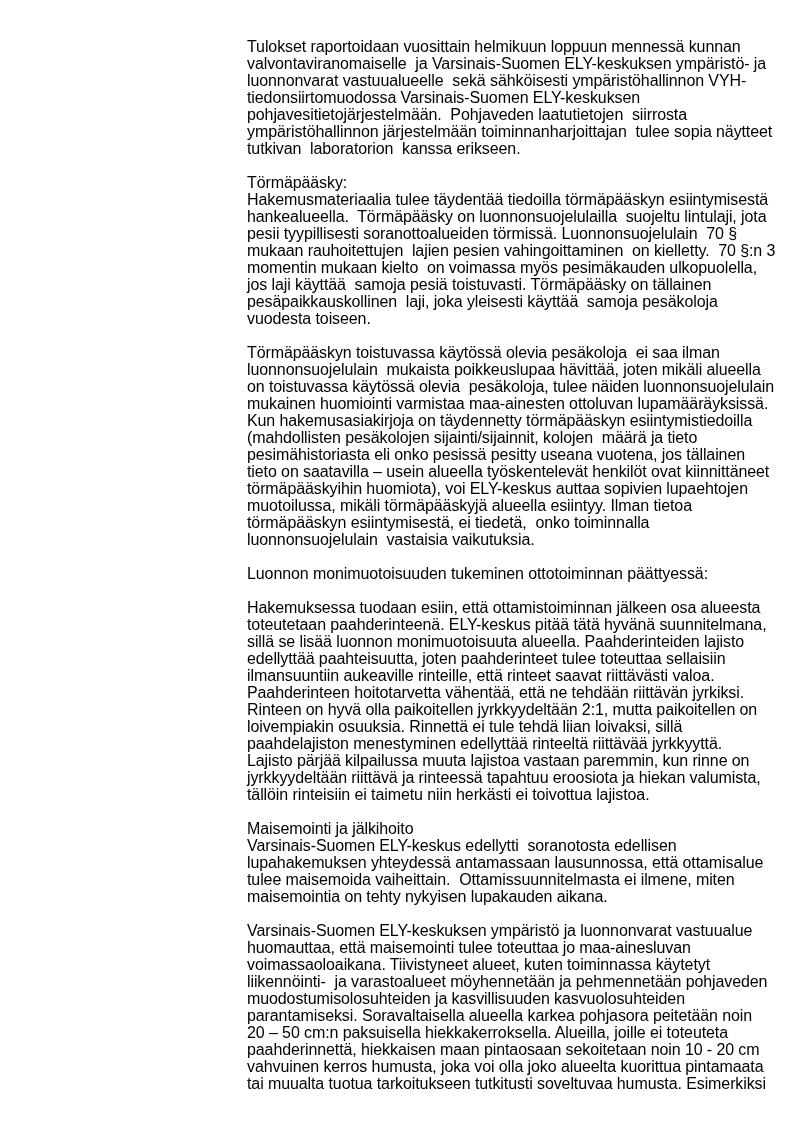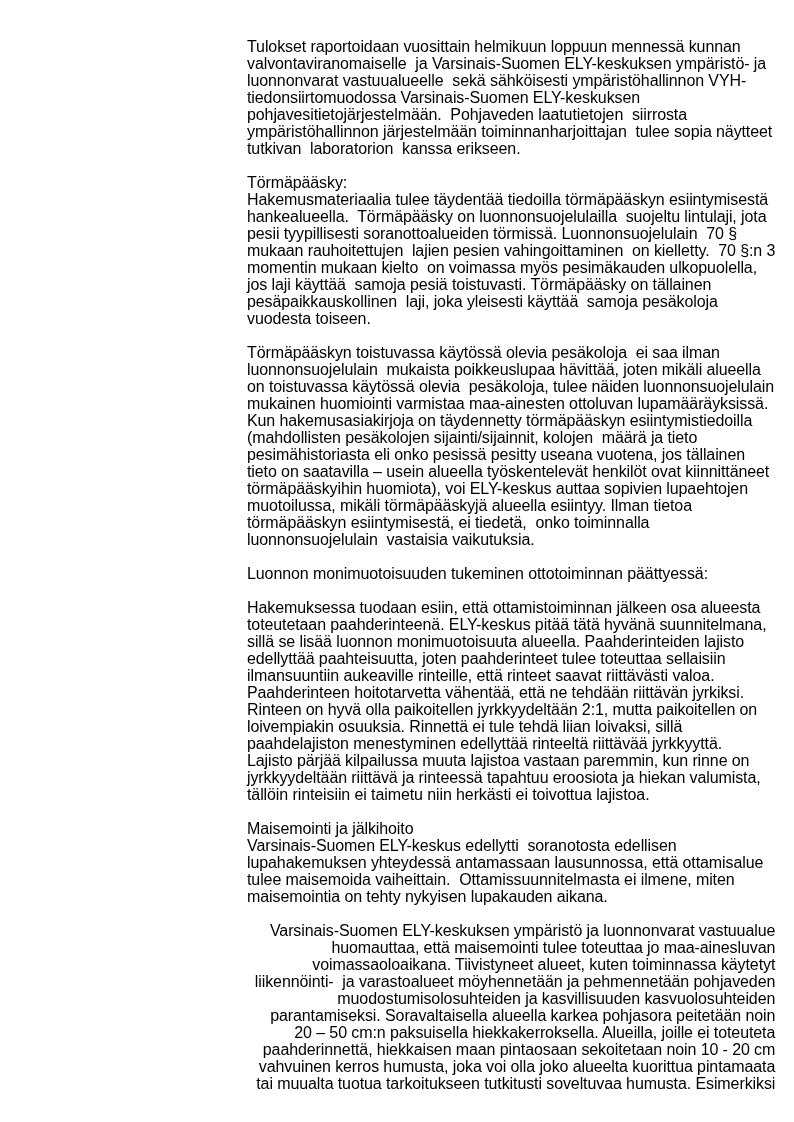--- a/index.html
+++ b/index.html
@@ -27,7 +27,7 @@
     white-space: pre;
   }
   .paragraph { margin: 0 0 17px 0; }
-  .paragraph:last-child { margin-bottom: 4px; text-align: right; }
+  .paragraph:last-child { margin-bottom: 4px; }
   .line { height: 17px; }
 </style>
 </head>

